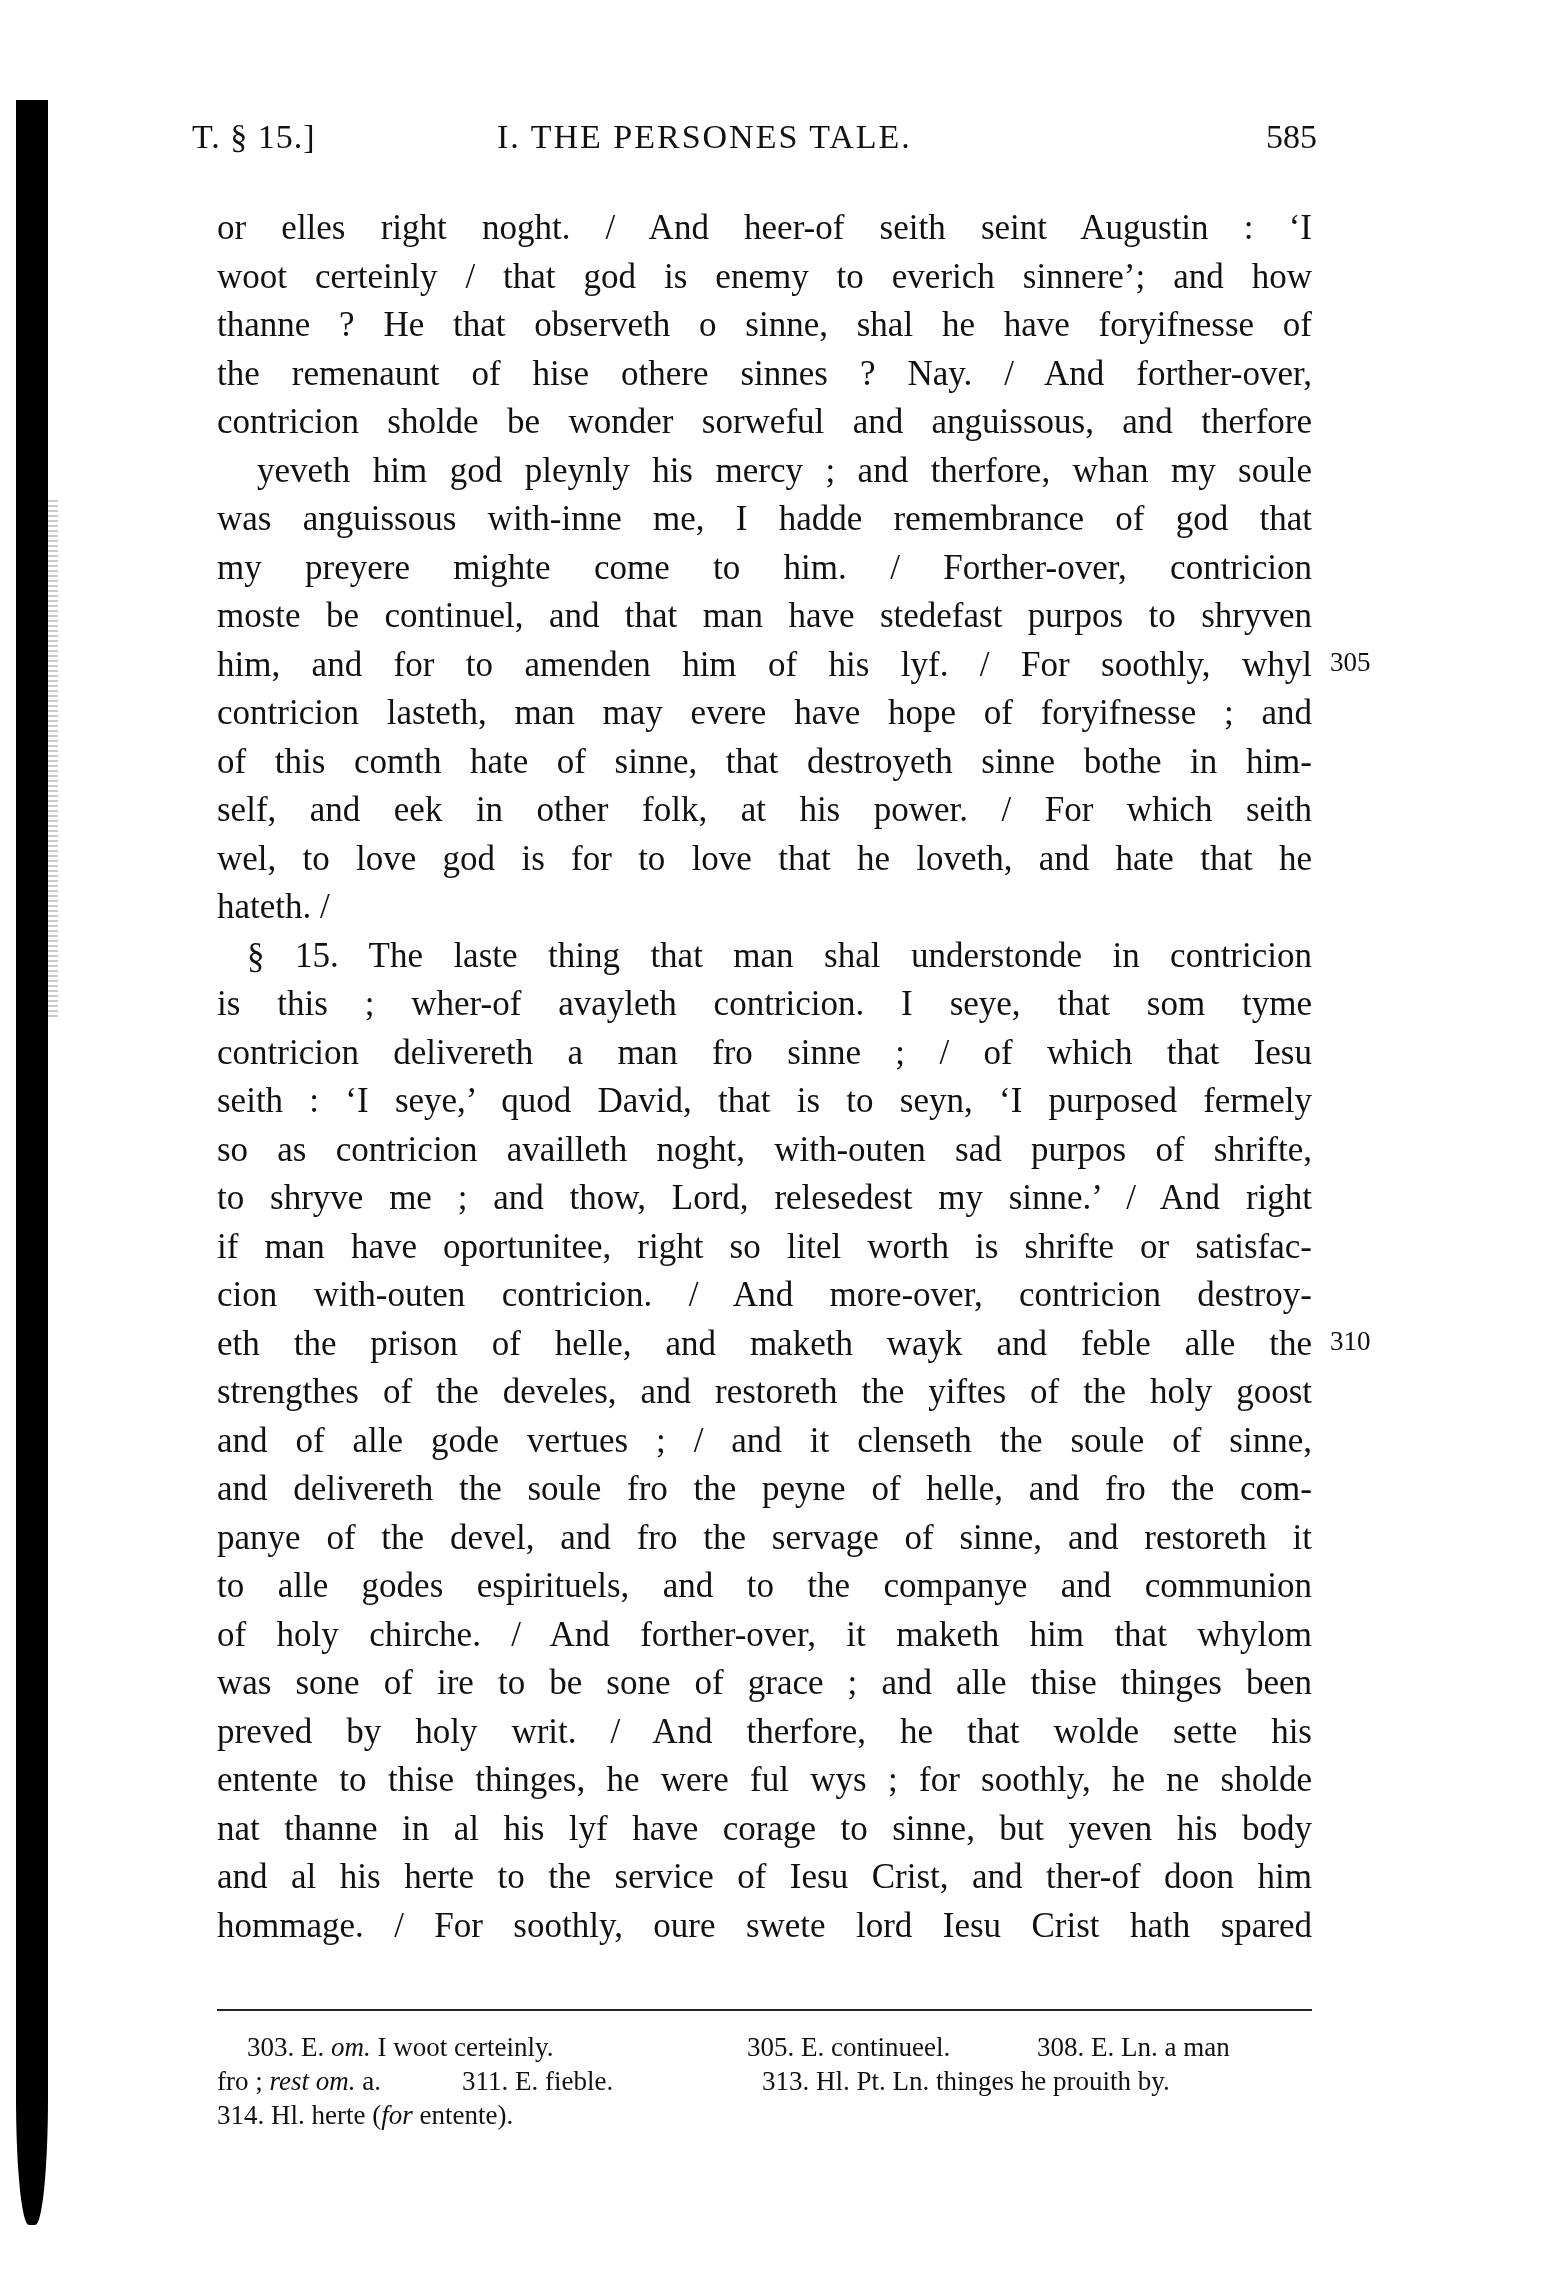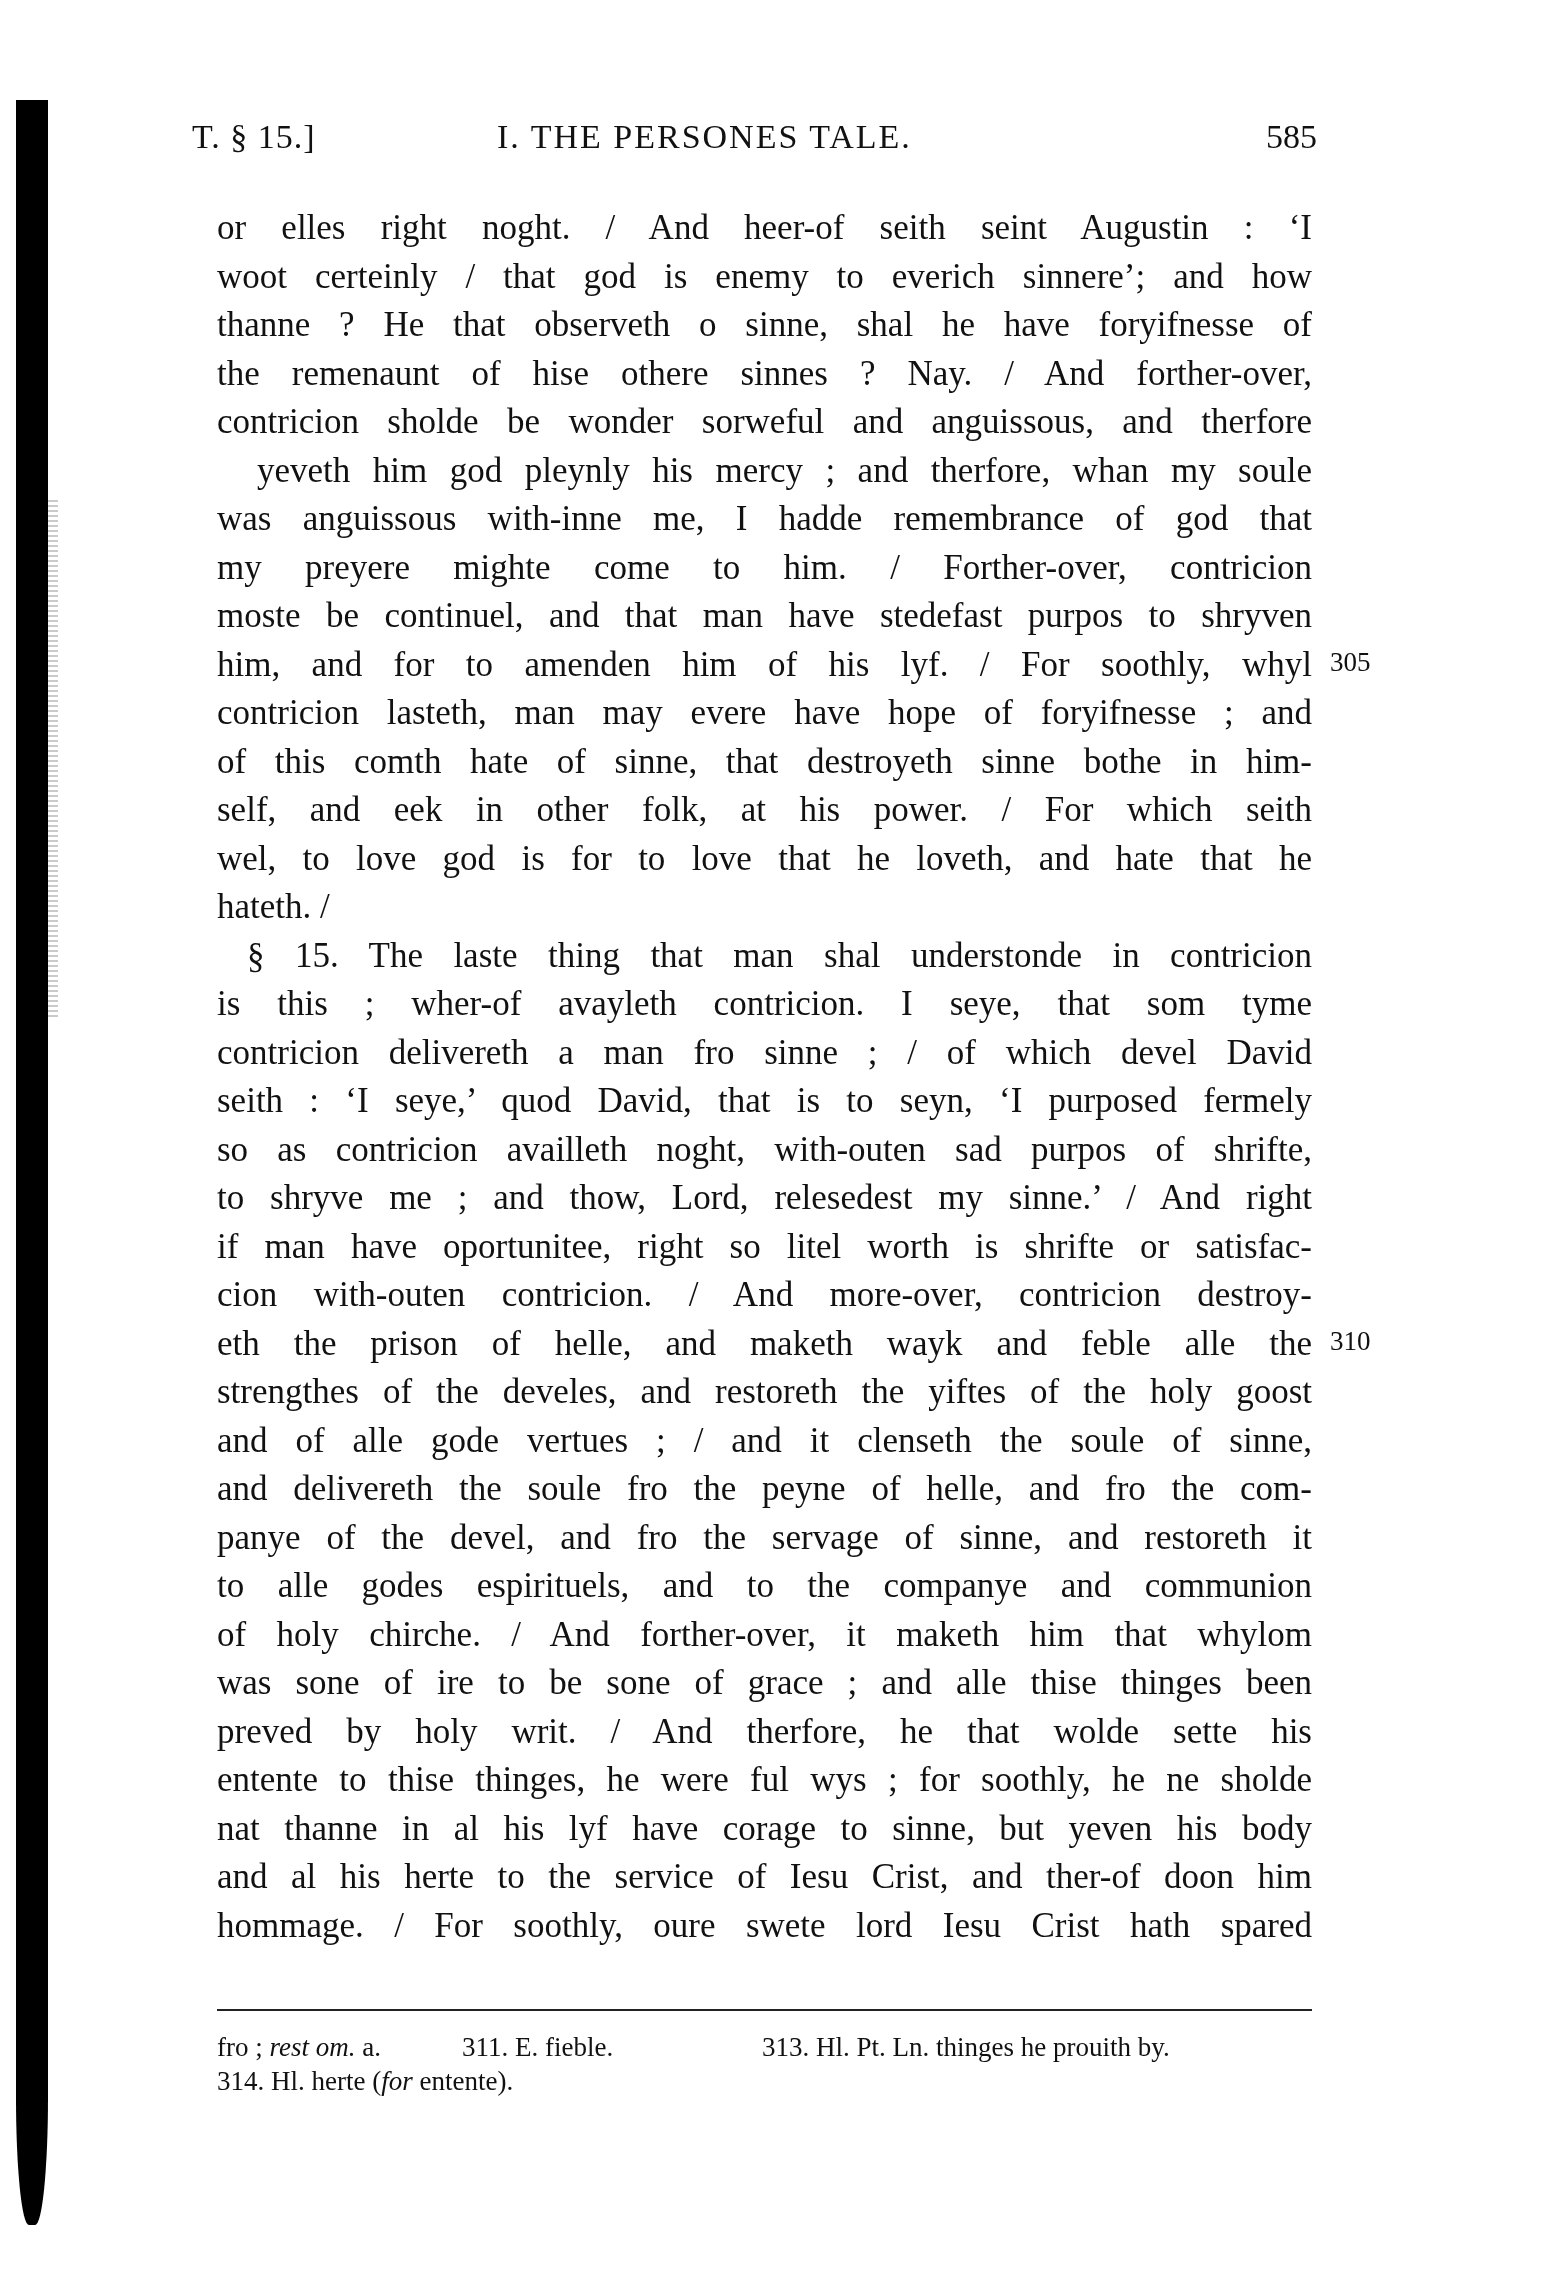--- a/index.html
+++ b/index.html
@@ -56,7 +56,7 @@
     <div class="line last">hateth. /</div>
     <div class="line indent" style="word-spacing: 0px;">§ 15.  The laste thing that man shal understonde in contricion</div>
     <div class="line" style="word-spacing: 0px;">is this ;  wher-of avayleth contricion.   I seye, that som tyme</div>
-    <div class="line" style="word-spacing: 0px;">contricion delivereth a man fro sinne ;  / of which devel David</div>
+    <div class="line" style="word-spacing: 0px;">contricion delivereth a man fro sinne ;  / of which that Iesu</div>
     <div class="line" style="word-spacing: 0px;">seith :  ‘I seye,’ quod David, that is to seyn, ‘I purposed fermely</div>
     <div class="line" style="word-spacing: 0px;">so as contricion availleth noght, with-outen sad purpos of shrifte,</div>
     <div class="line" style="word-spacing: 0px;">to shryve me ; and thow, Lord, relesedest my sinne.’ /   And right</div>

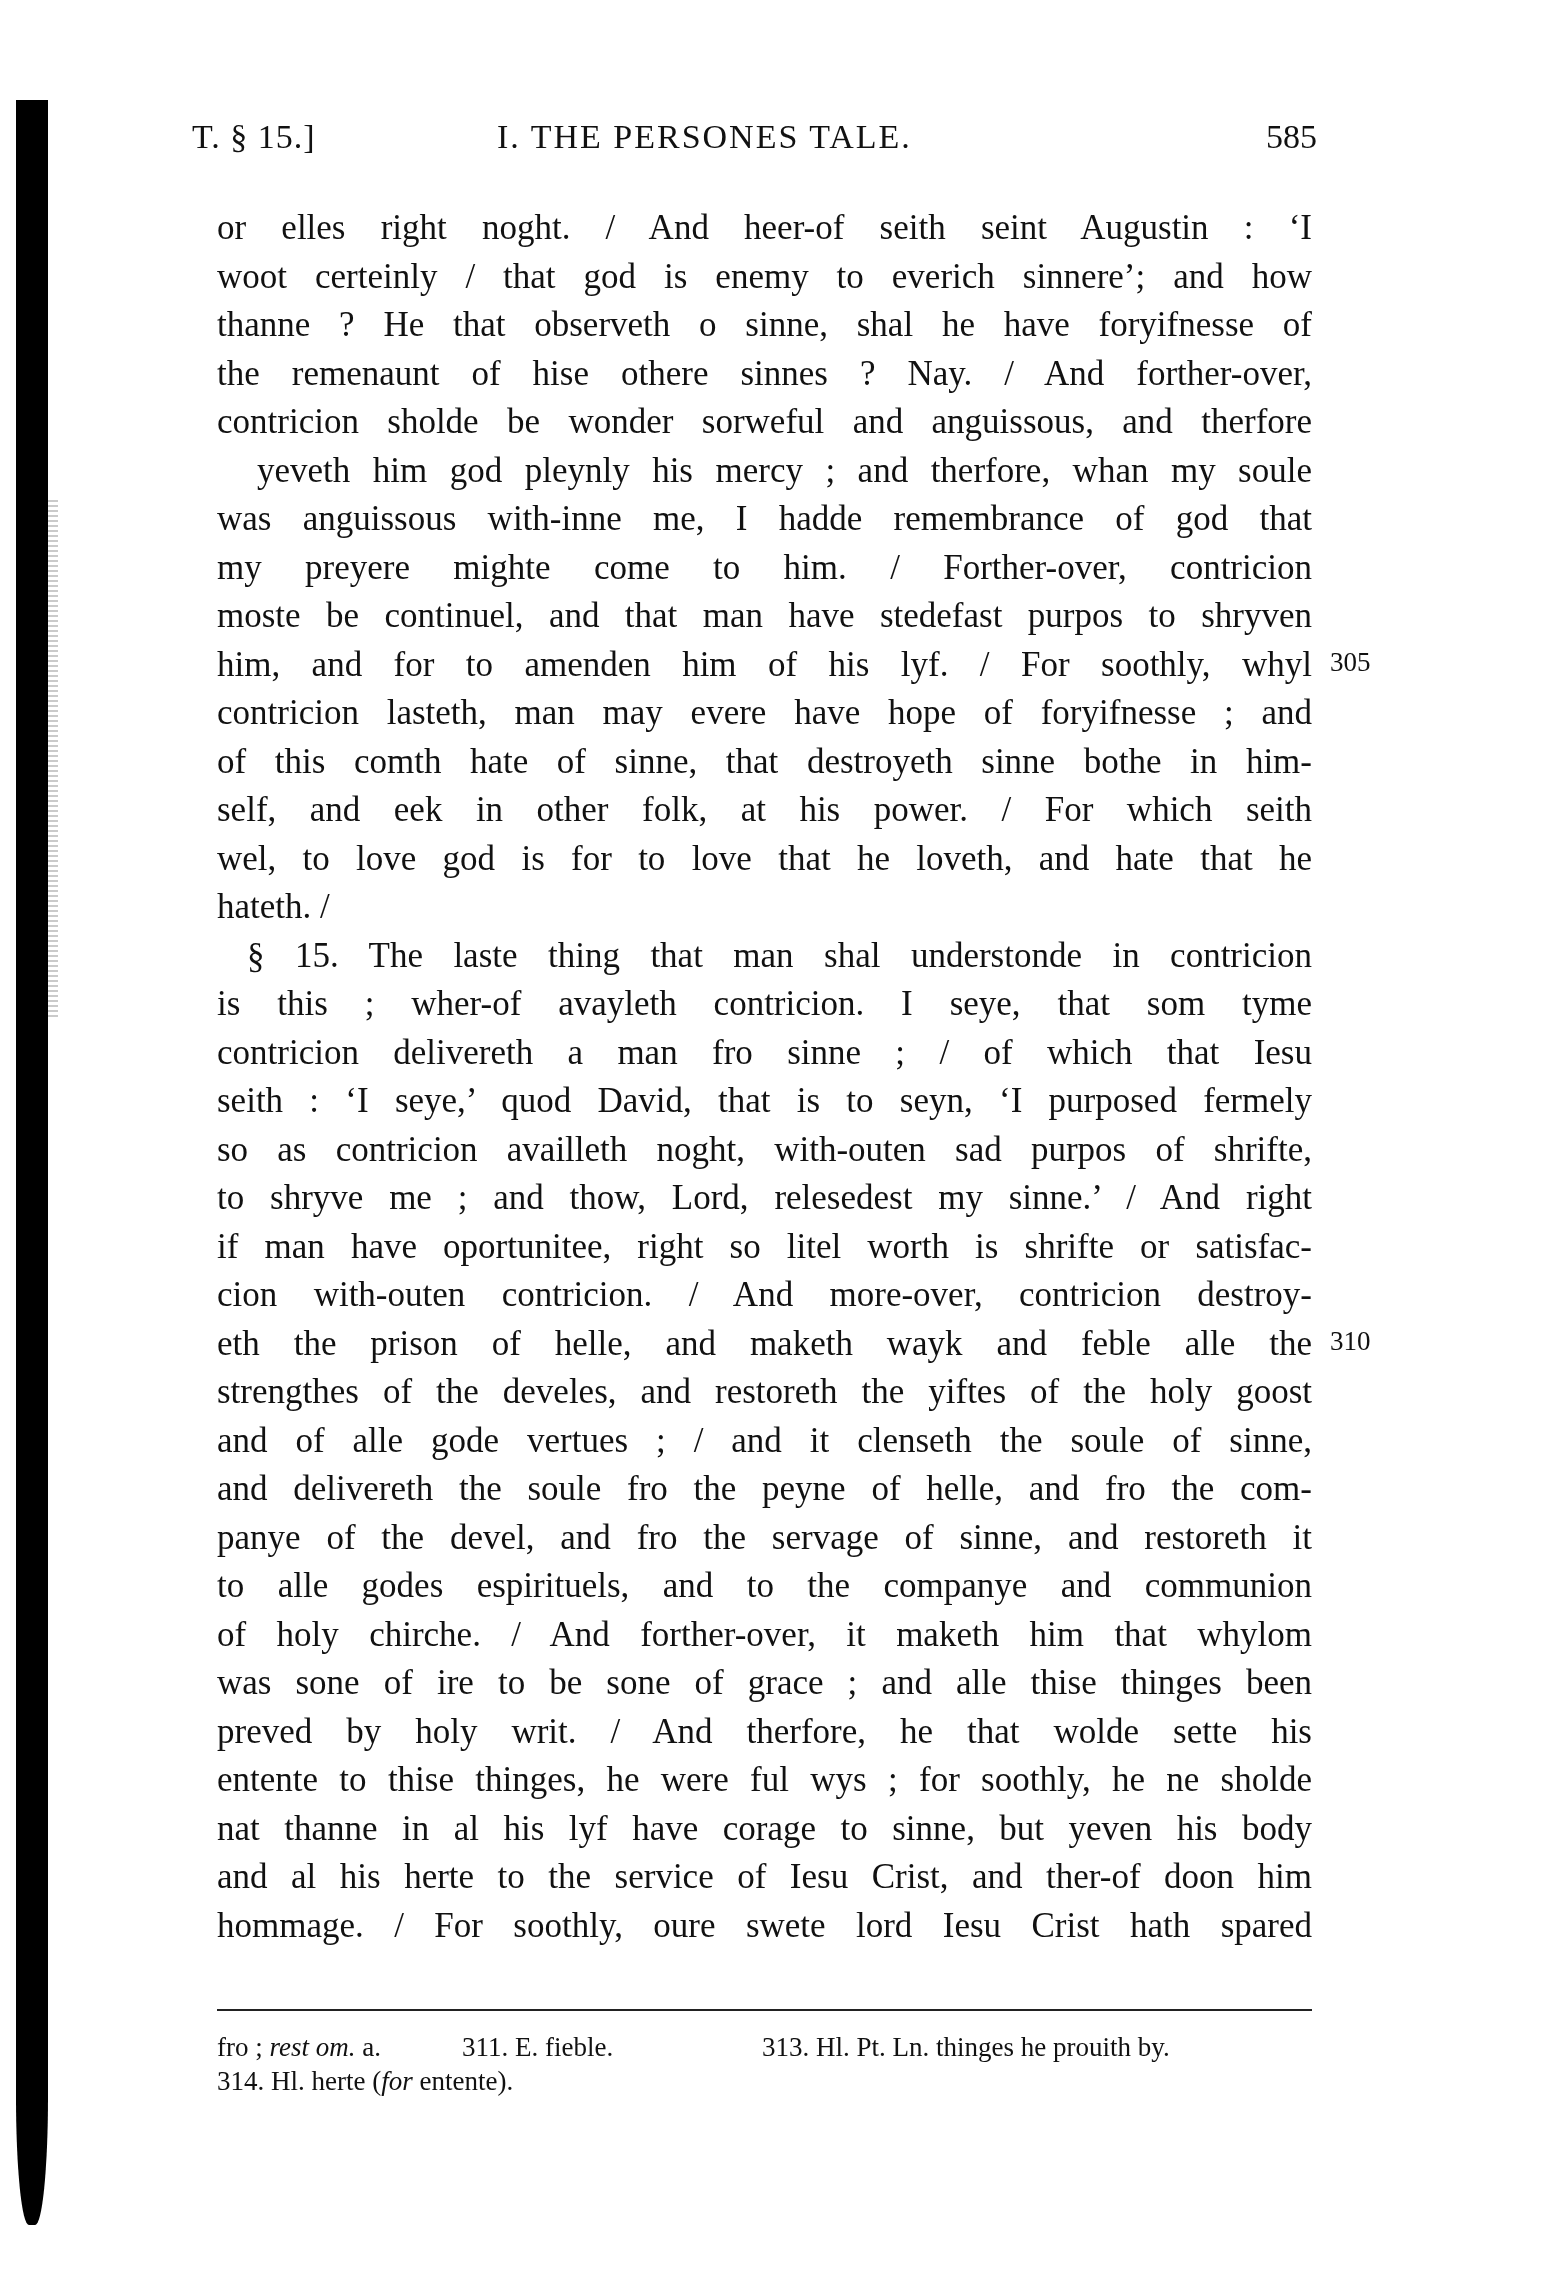--- a/index.html
+++ b/index.html
@@ -86,6 +86,11 @@
 
 <div class="notes">
   <div class="note-line">
+    <span class="n" style="left:30px"><span>303.  E.</span> <i>om.</i> <span>I woot certeinly.</span></span>
+    <span class="n" style="left:530px">305.  E. continueel.</span>
+    <span class="n" style="left:820px">308.  E. Ln. a man</span>
+  </div>
+  <div class="note-line">
     <span class="n" style="left:0px"><span>fro ;</span> <i>rest om.</i> <span>a.</span></span>
     <span class="n" style="left:245px">311.  E. fieble.</span>
     <span class="n" style="left:545px">313.  Hl. Pt. Ln. thinges he prouith by.</span>

